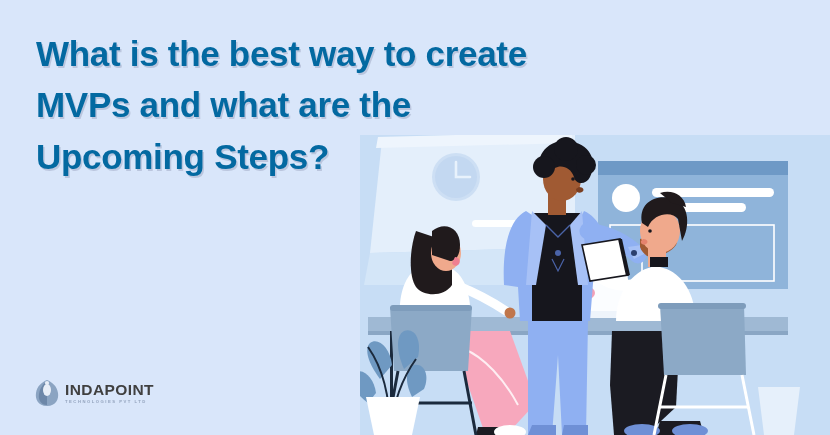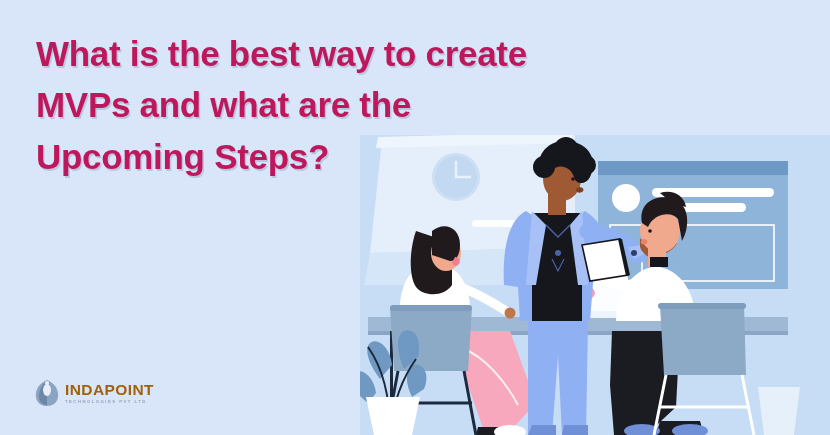--- a/index.html
+++ b/index.html
@@ -24,7 +24,7 @@
     font-weight:bold;
     line-height:1.47;
     letter-spacing:-0.3px;
-    color:#be185d;
+    color:#0369a1;
     text-shadow:1.5px 2px 0 rgba(120,125,160,0.30);
     z-index:40;
     white-space:pre-line;

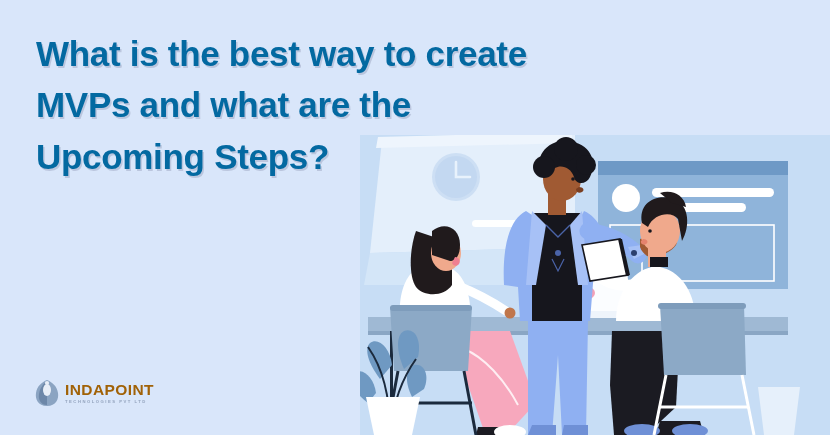--- a/index.html
+++ b/index.html
@@ -40,7 +40,7 @@
   #logo .wordwrap { display:flex; flex-direction:column; line-height:1; }
   #logo .word {
     font-size:15.5px; font-weight:bold; letter-spacing:0.4px;
-    color:#a16207;
+    color:#404040;
   }
   #logo .sub {
     font-size:4.2px; letter-spacing:1.5px; color:#93a3bd;

